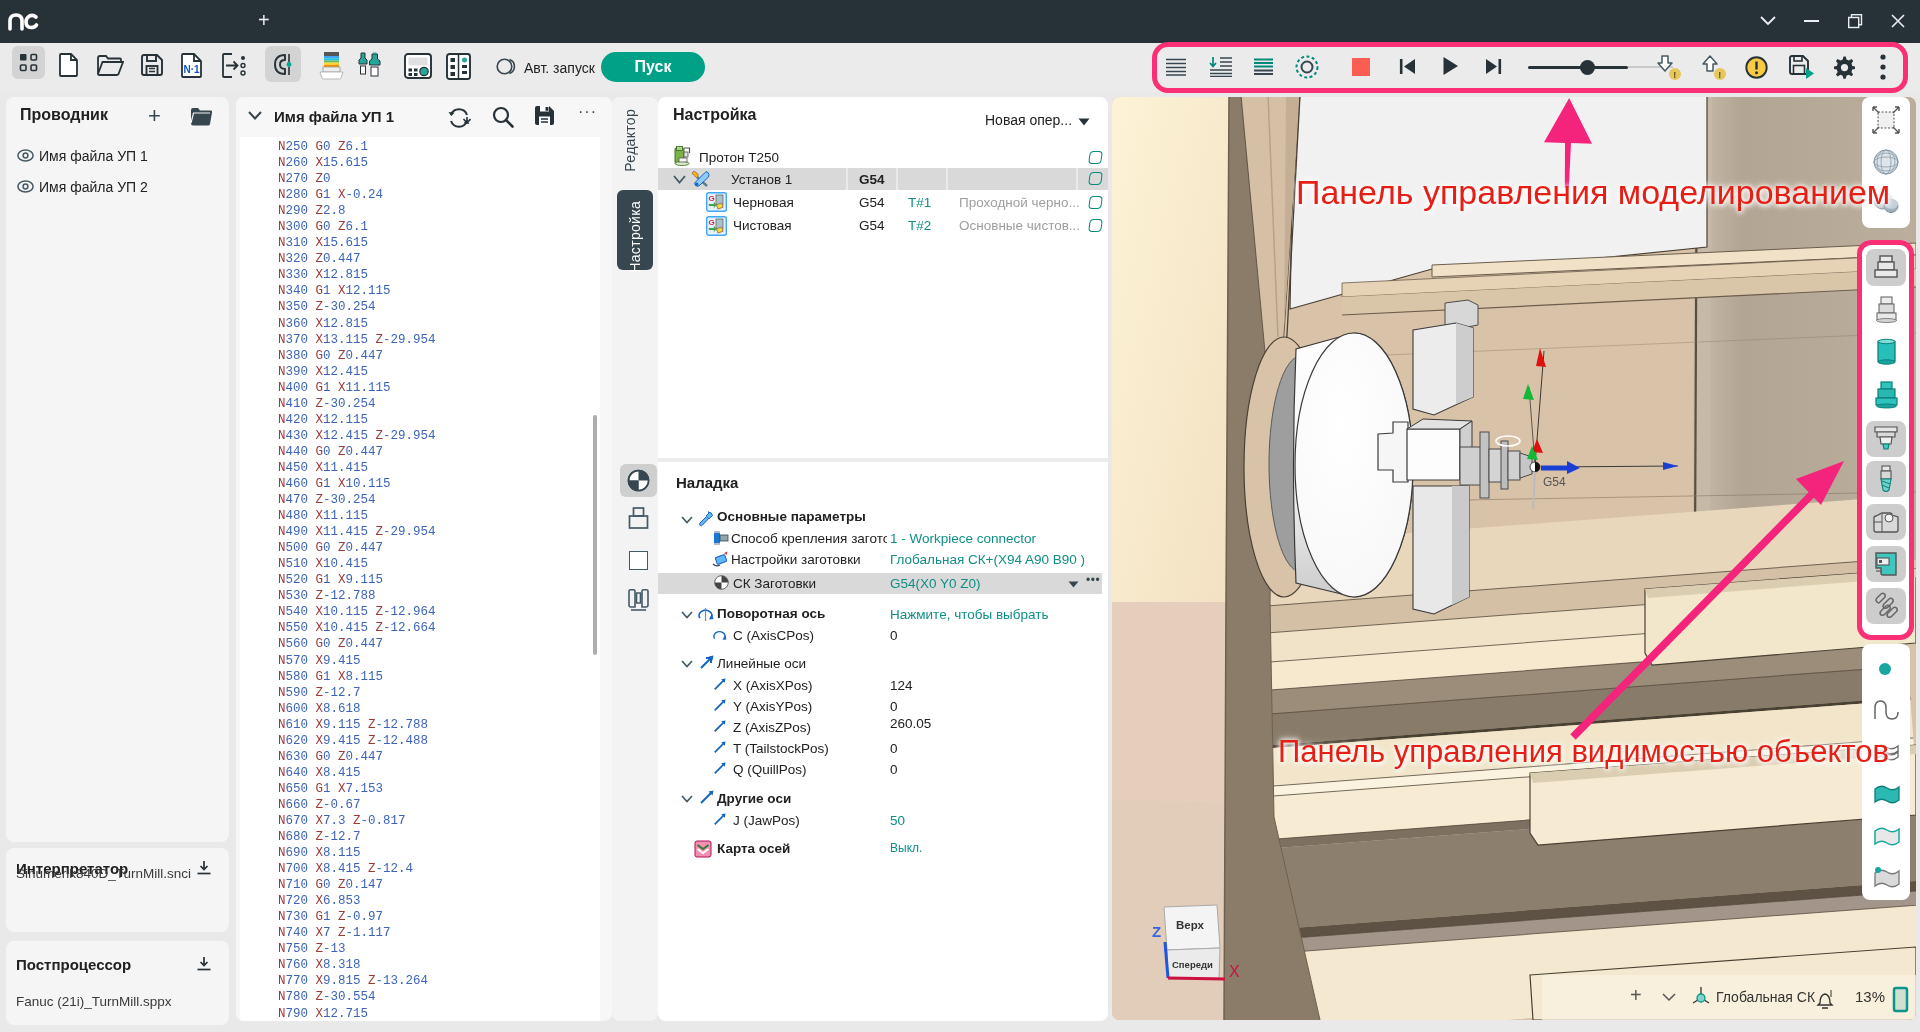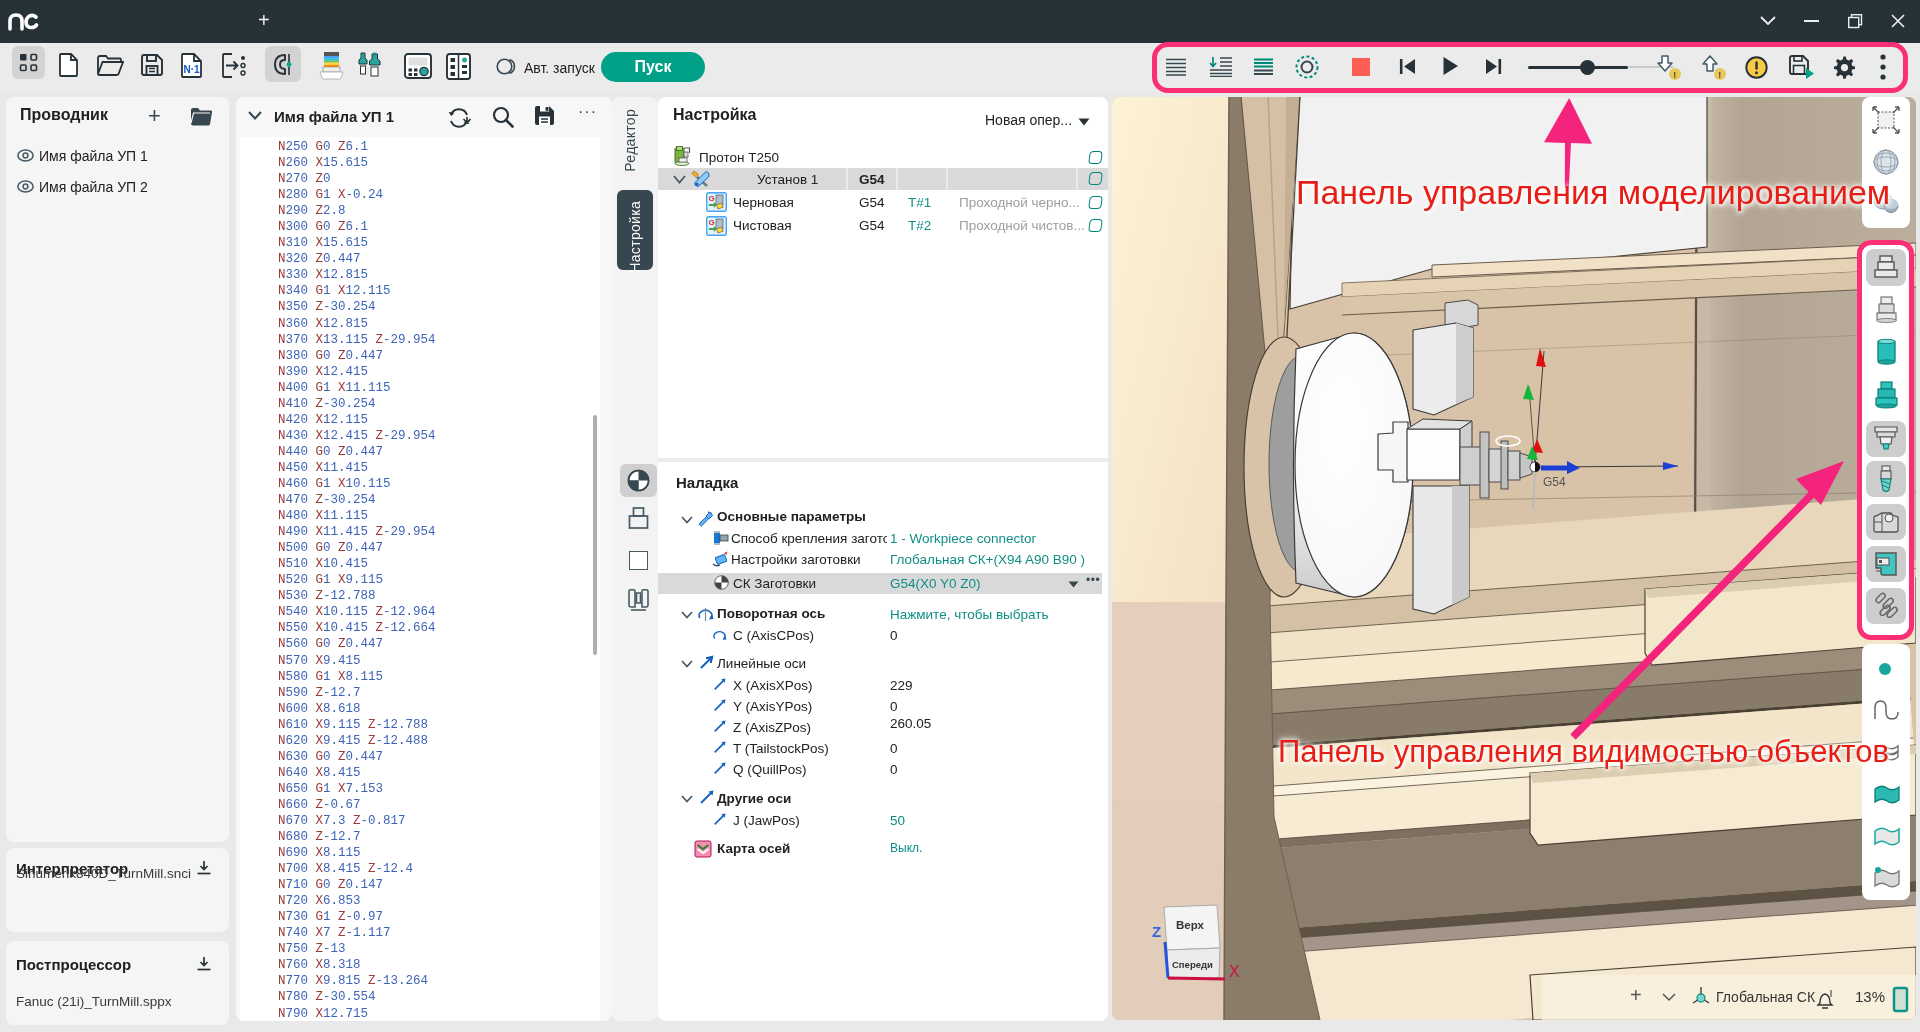--- a/index.html
+++ b/index.html
@@ -321,7 +321,7 @@
       <path d="M17.5 3 Q20 5 18.5 8 L10 16 Q8 18.5 5.5 16.5 Q3.5 14 6 12.5 L14.5 4 Q16 2 17.5 3 Z" fill="#90caf9" stroke="#1565c0" stroke-width="1"></path>
       <circle cx="6.8" cy="15.2" r="1.6" fill="#1565c0"></circle>
     </svg>
-<div class="abs" style="left:757px;top:172px;font-size:13.5px;color:#212121">Установ 1</div>
+<div class="abs" style="left:731px;top:172px;font-size:13.5px;color:#212121">Установ 1</div>
 <div class="abs" style="left:859px;top:172px;font-size:13.5px;font-weight:bold;color:#212121">G54</div>
 <div class="chk" style="left:1089px;top:172px"></div>
 

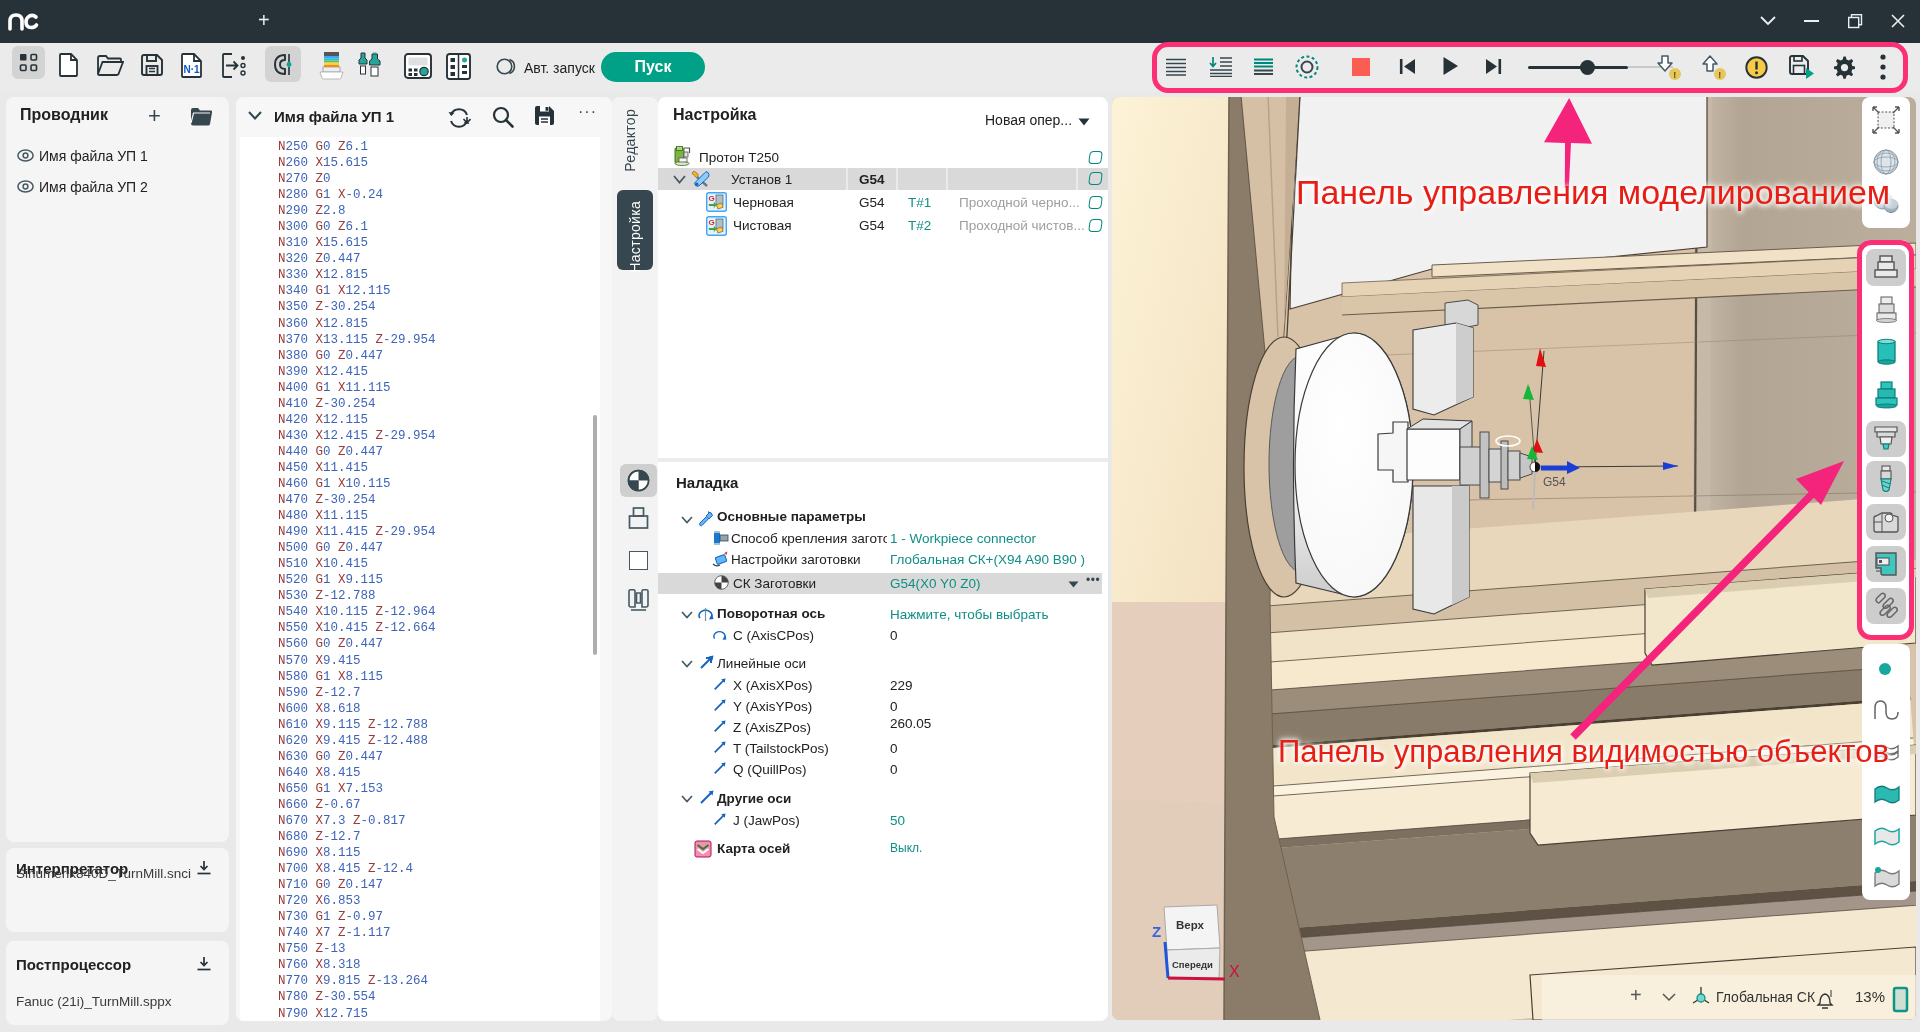--- a/index.html
+++ b/index.html
@@ -348,7 +348,7 @@
 <div class="abs" style="left:733px;top:218px;font-size:13.5px;color:#212121">Чистовая</div>
 <div class="abs" style="left:859px;top:218px;font-size:13.5px;color:#212121">G54</div>
 <div class="abs" style="left:908px;top:218px;font-size:13.5px;color:#0f8f85">Т#2</div>
-<div class="abs" style="left:959px;top:218px;font-size:13.5px;color:#9e9e9e">Проходной чистов...</div>
+<div class="abs" style="left:959px;top:218px;font-size:13.5px;color:#9e9e9e">Основные чистов...</div>
 <div class="chk" style="left:1089px;top:219px"></div>
 
 <div class="abs" style="left:658px;top:458px;width:450px;height:4px;background:#ececec"></div>

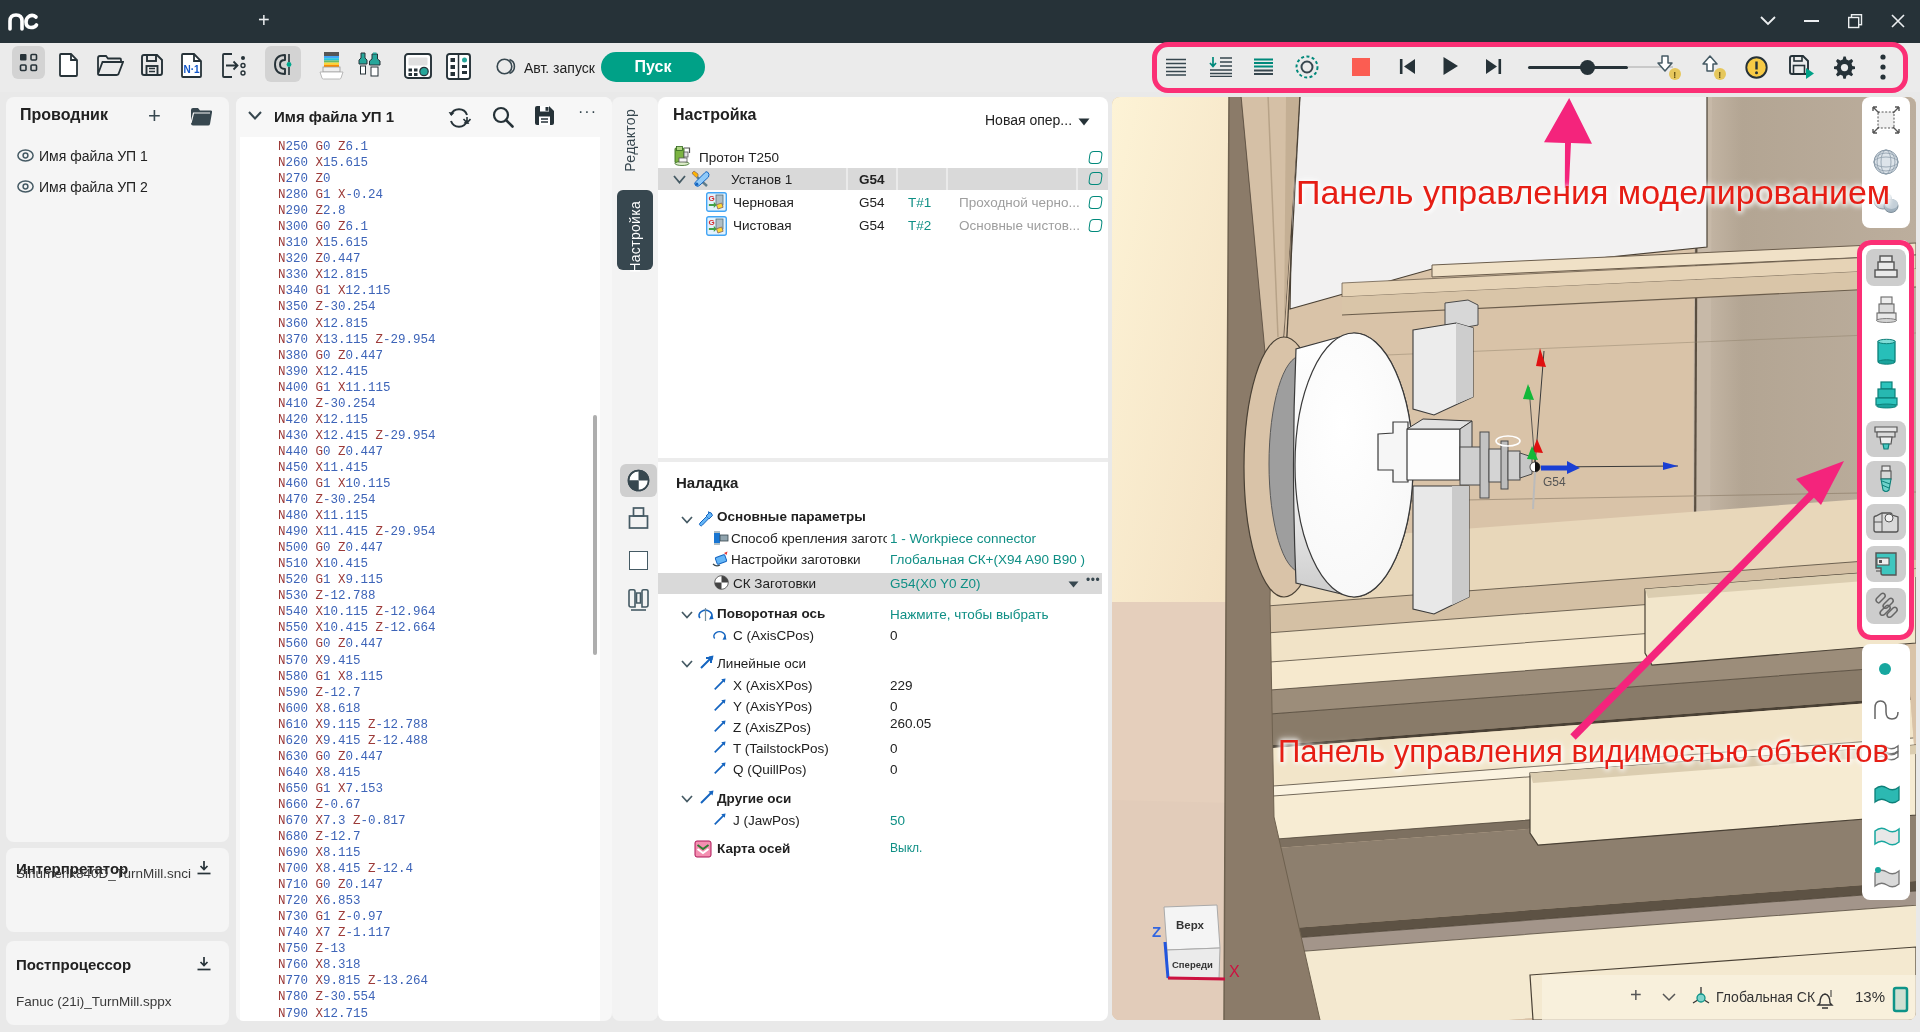--- a/index.html
+++ b/index.html
@@ -421,7 +421,7 @@
       <path d="M14.5 0.5 L9.5 1.5 L13.5 5.5 Z" fill="#1565c0"></path>
     </svg>
 <div class="abs" style="left:733px;top:678px;font-size:13.5px;color:#212121">X (AxisXPos)</div>
-<div class="abs" style="left:890px;top:678px;font-size:13.5px;color:#212121">229</div>
+<div class="abs" style="left:890px;top:678px;font-size:13.5px;color:#212121">124</div>
 <svg class="abs" style="left:713px;top:699px" width="13" height="13" viewBox="0 0 15 15">
       <path d="M2 13 L12 3" stroke="#1565c0" stroke-width="2"></path>
       <path d="M14.5 0.5 L9.5 1.5 L13.5 5.5 Z" fill="#1565c0"></path>

